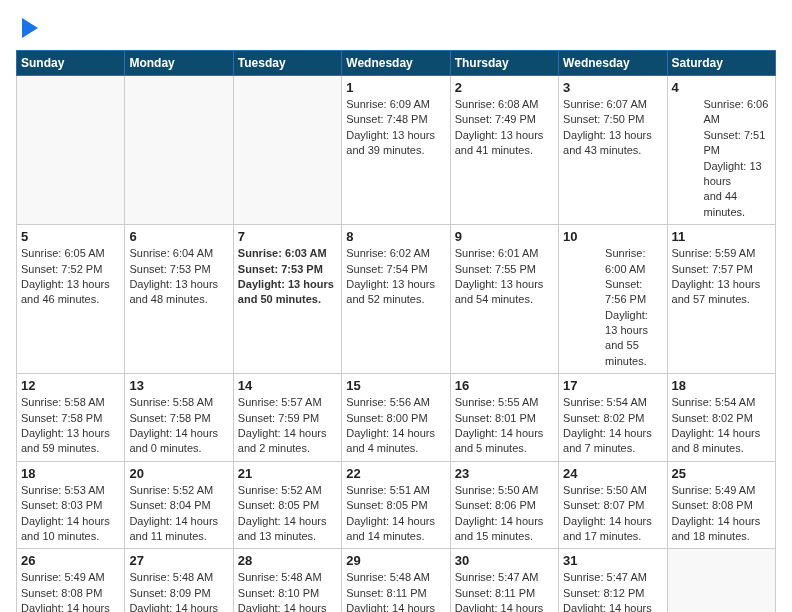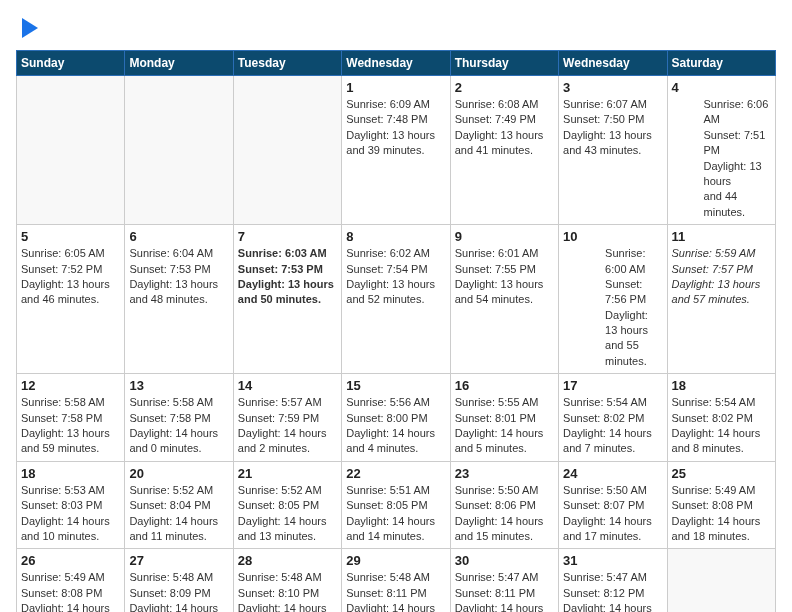--- a/index.html
+++ b/index.html
@@ -209,7 +209,7 @@
         </td>
         <td>
           <span class="day-number">11</span>
-          <div class="day-info" style="white-space: pre-line; font-style: italic;">Sunrise: 5:59 AM
+          <div class="day-info" style="white-space: pre-line;">Sunrise: 5:59 AM
 Sunset: 7:57 PM
 Daylight: 13 hours
 and 57 minutes.</div>

